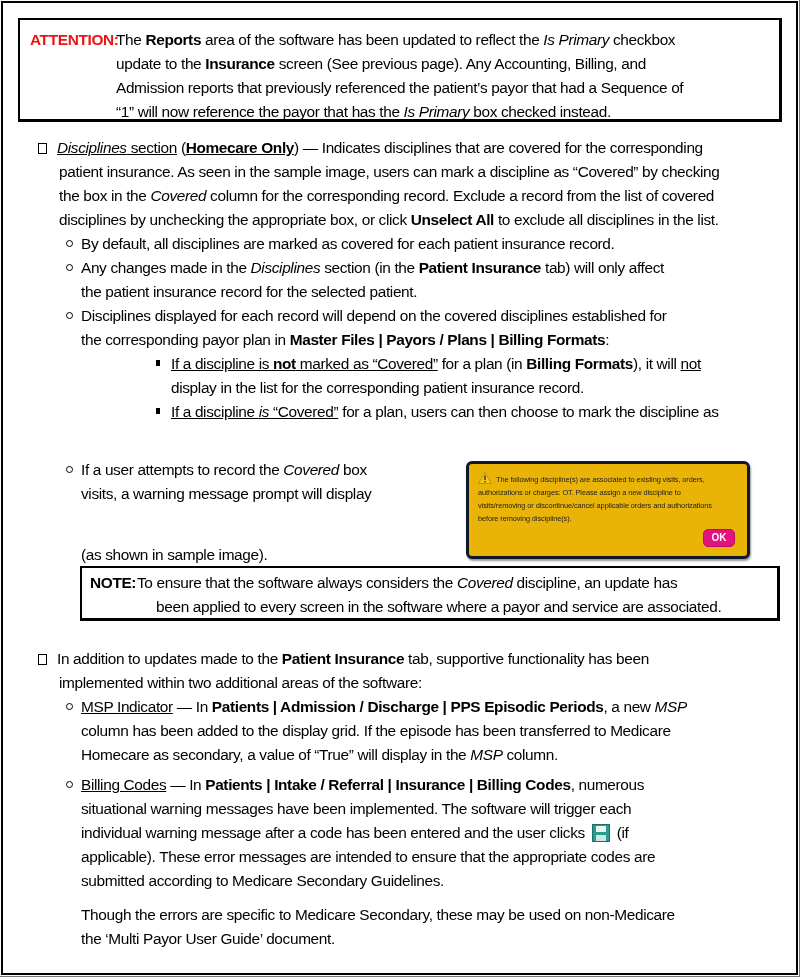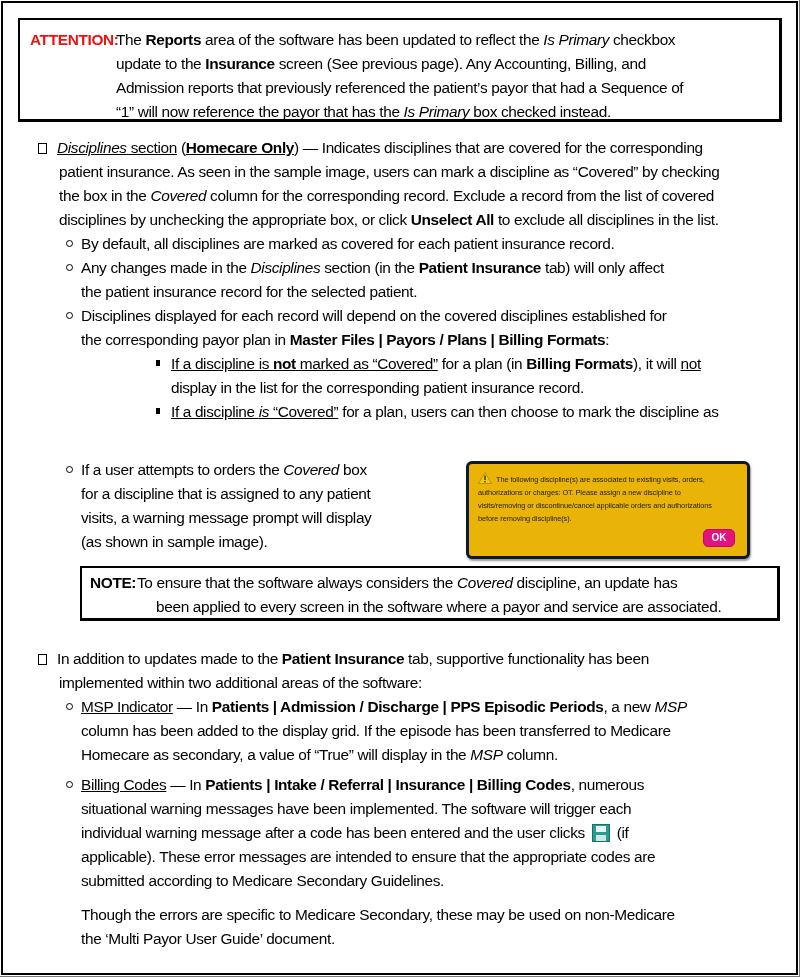--- a/index.html
+++ b/index.html
@@ -78,7 +78,7 @@
 </div>
 
 <div class="section text" style="left:66px; top:458px;">
-  <span class="line"><span class="circ-bullet"></span><span>If a user attempts to orders the </span><i>Covered</i><span> box</span></span>
+  <span class="line"><span class="circ-bullet"></span><span>If a user attempts to record the </span><i>Covered</i><span> box</span></span>
   <span class="line" style="padding-left:15px;">for a discipline that is assigned to any patient</span>
   <span class="line" style="padding-left:15px;">visits, a warning message prompt will display</span>
   <span class="line" style="padding-left:15px;">(as shown in sample image).</span>

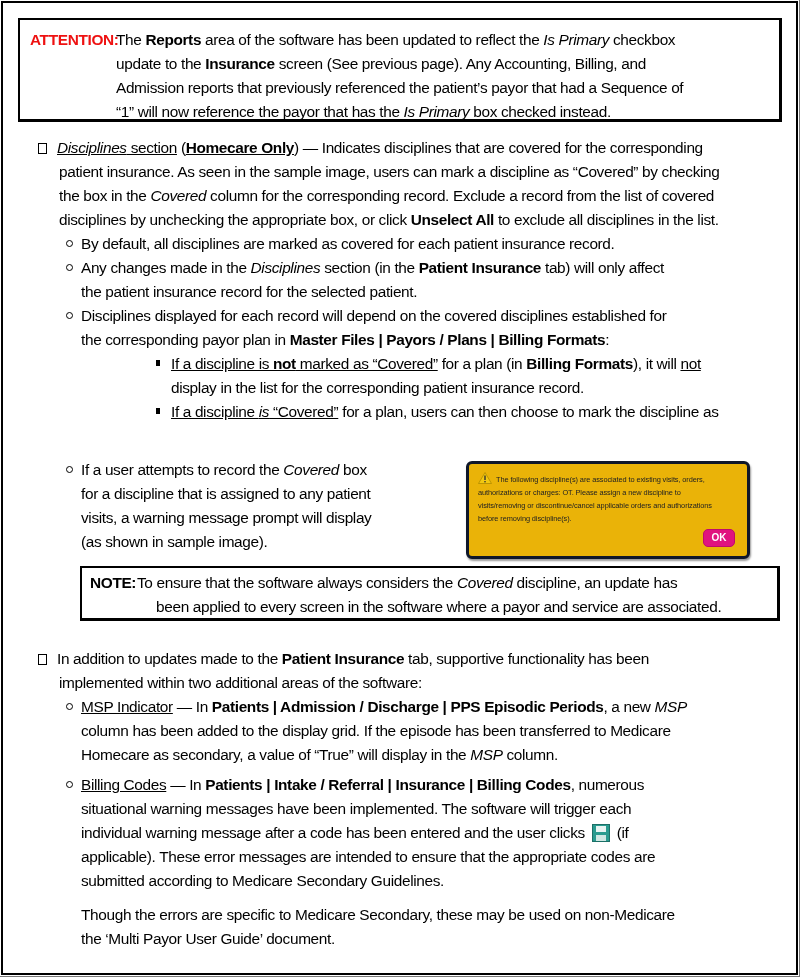--- a/index.html
+++ b/index.html
@@ -79,7 +79,6 @@
 
 <div class="section text" style="left:66px; top:458px;">
   <span class="line"><span class="circ-bullet"></span><span>If a user attempts to record the </span><i>Covered</i><span> box</span></span>
-  <span class="line" style="padding-left:15px;">for a discipline that is assigned to any patient</span>
   <span class="line" style="padding-left:15px;">visits, a warning message prompt will display</span>
   <span class="line" style="padding-left:15px;">(as shown in sample image).</span>
 </div>

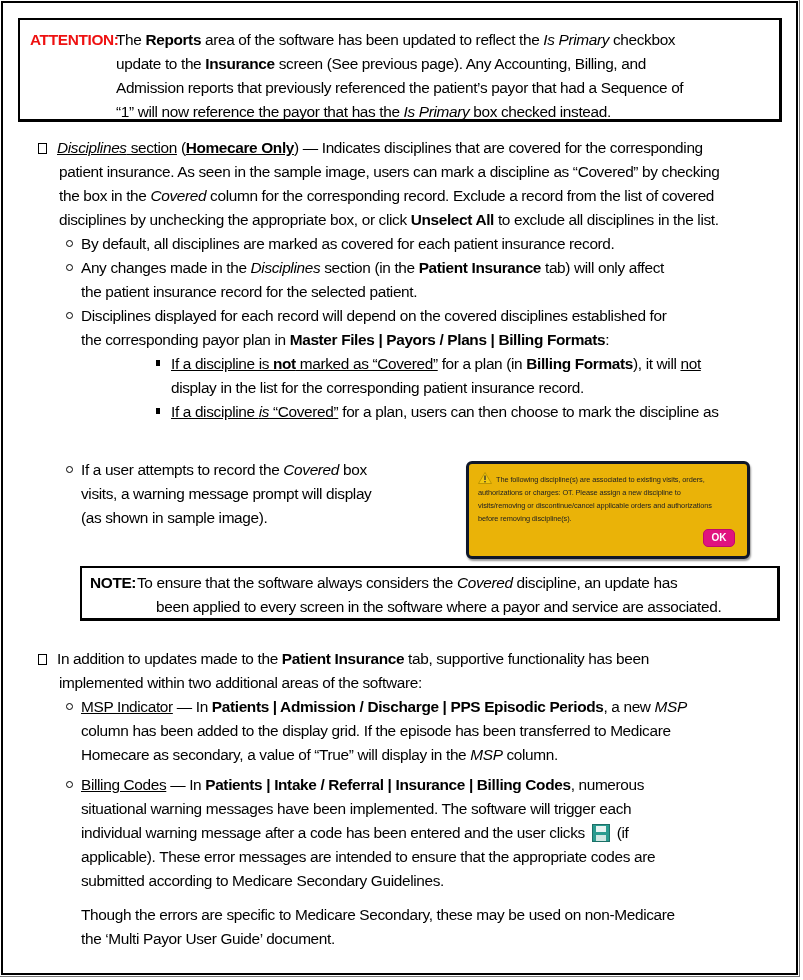--- a/index.html
+++ b/index.html
@@ -80,7 +80,7 @@
 <div class="section text" style="left:66px; top:458px;">
   <span class="line"><span class="circ-bullet"></span><span>If a user attempts to record the </span><i>Covered</i><span> box</span></span>
   <span class="line" style="padding-left:15px;">visits, a warning message prompt will display</span>
-  <span class="line" style="padding-left:15px;">(as shown in sample image).</span>
+  <span class="line" style="padding-left:15px;margin-top:37px;">(as shown in sample image).</span>
 </div>
 
 <div class="dialog">

